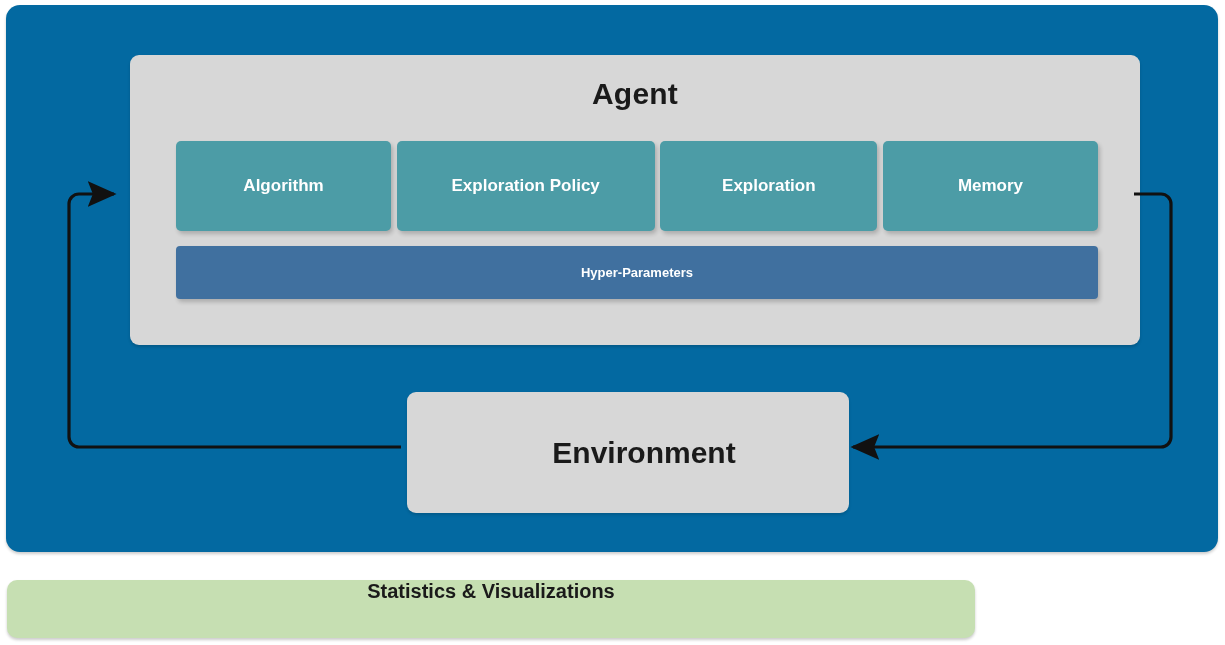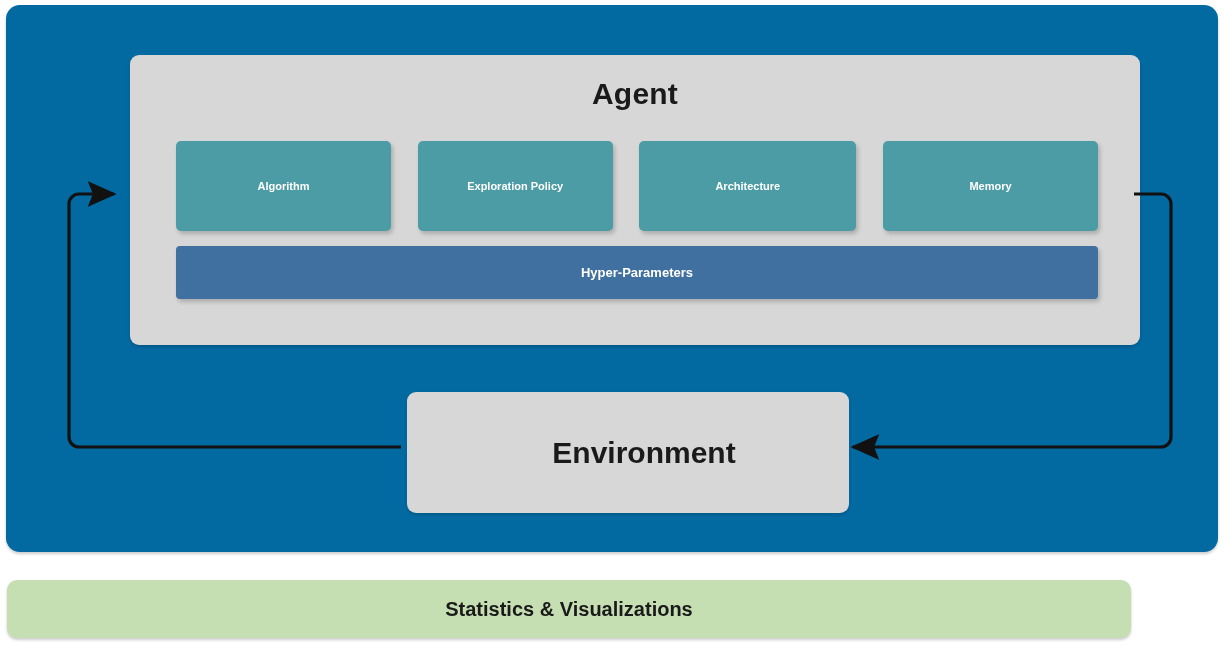--- a/index.html
+++ b/index.html
@@ -77,7 +77,7 @@
     align-items: center;
     justify-content: center;
     color: #ffffff;
-    font-size: 11px;
+    font-size: 17px;
     font-weight: bold;
     height: 90px;
     box-sizing: border-box;

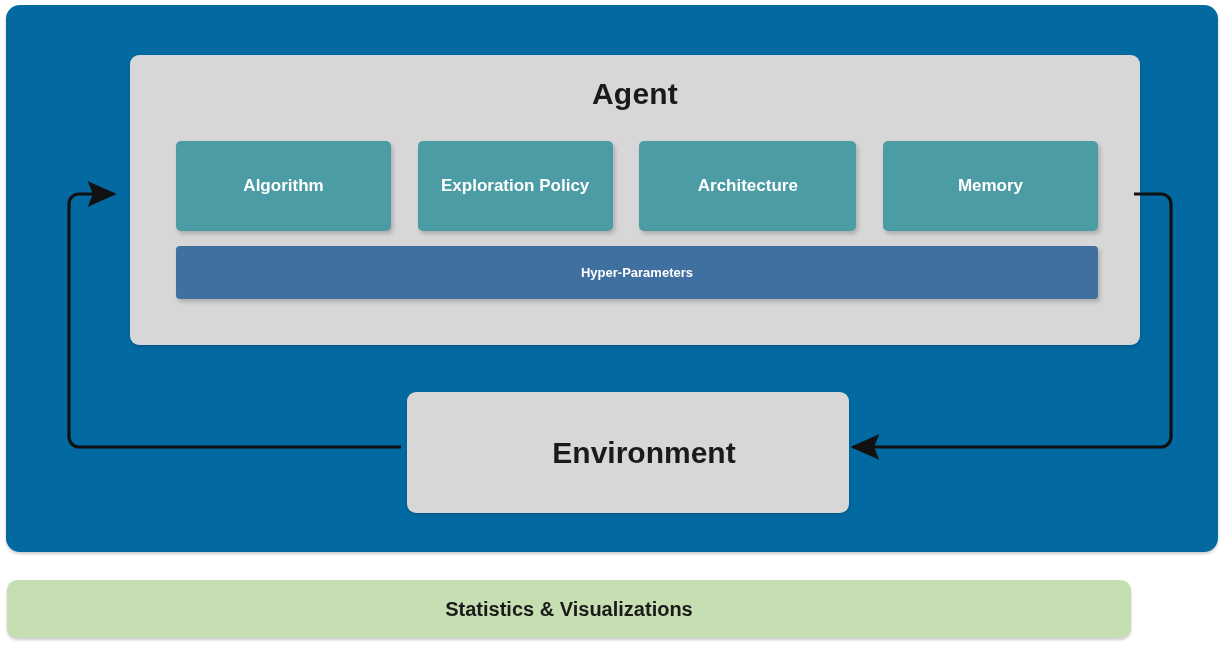--- a/index.html
+++ b/index.html
@@ -83,7 +83,7 @@
     box-sizing: border-box;
   }
   .component-card.w-algorithm        { width: 215px; }
-  .component-card.w-exploration      { width: 195px; text-align: right; }
+  .component-card.w-exploration      { width: 258px; text-align: right; }
   .component-card.w-architecture     { width: 217px; }
   .component-card.w-memory           { width: 215px; }
 

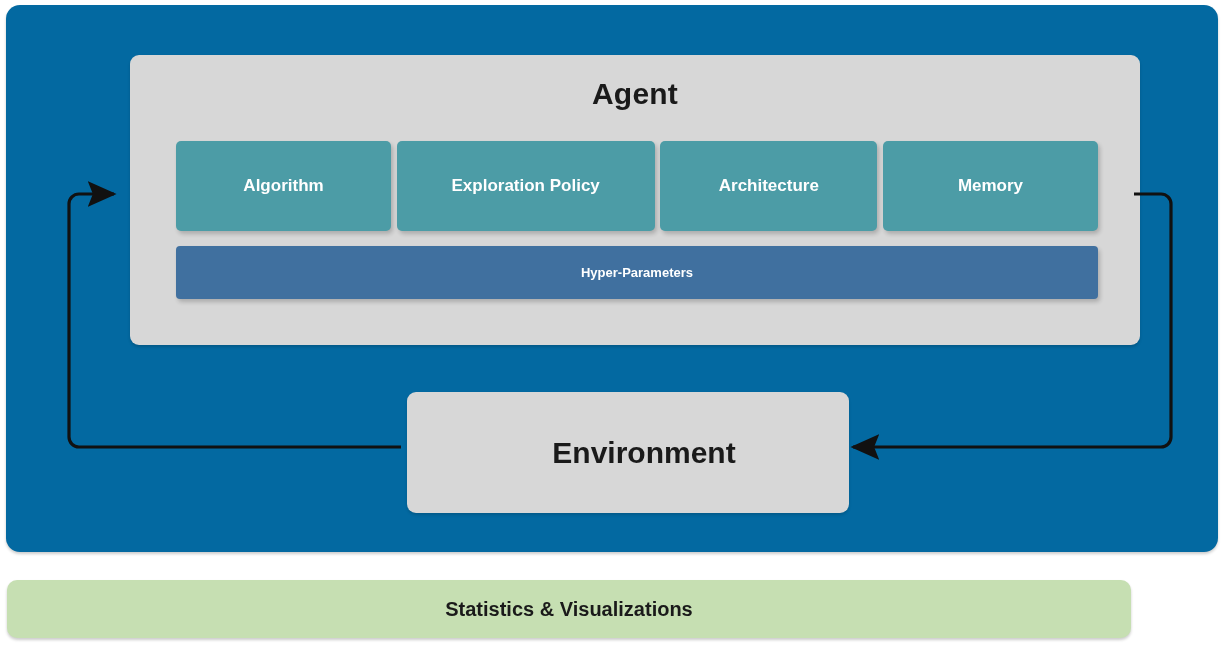--- a/index.html
+++ b/index.html
@@ -172,7 +172,7 @@
       <div class="component-row">
         <div class="component-card w-algorithm">Algorithm</div>
         <div class="component-card w-exploration">Exploration Policy</div>
-        <div class="component-card w-architecture">Architecture</div>
+        <div class="component-card w-architecture">Exploration</div>
         <div class="component-card w-memory">Memory</div>
       </div>
 

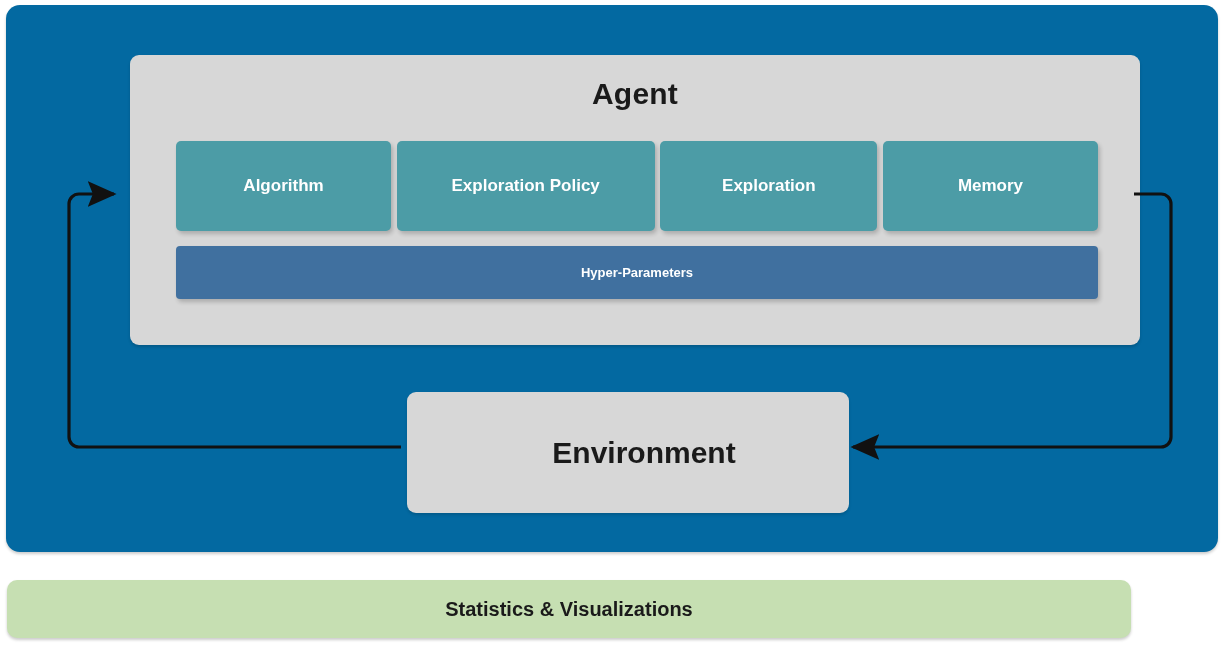--- a/index.html
+++ b/index.html
@@ -143,13 +143,12 @@
     position: absolute;
     left: 7px;
     top: 580px;
-    width: 1124px;
+    width: 968px;
     height: 58px;
     background: #c6dfb2;
     border-radius: 10px;
     box-shadow: 0 2px 3px rgba(0,0,0,0.20);
     display: flex;
-    align-items: center;
     justify-content: center;
     box-sizing: border-box;
   }

